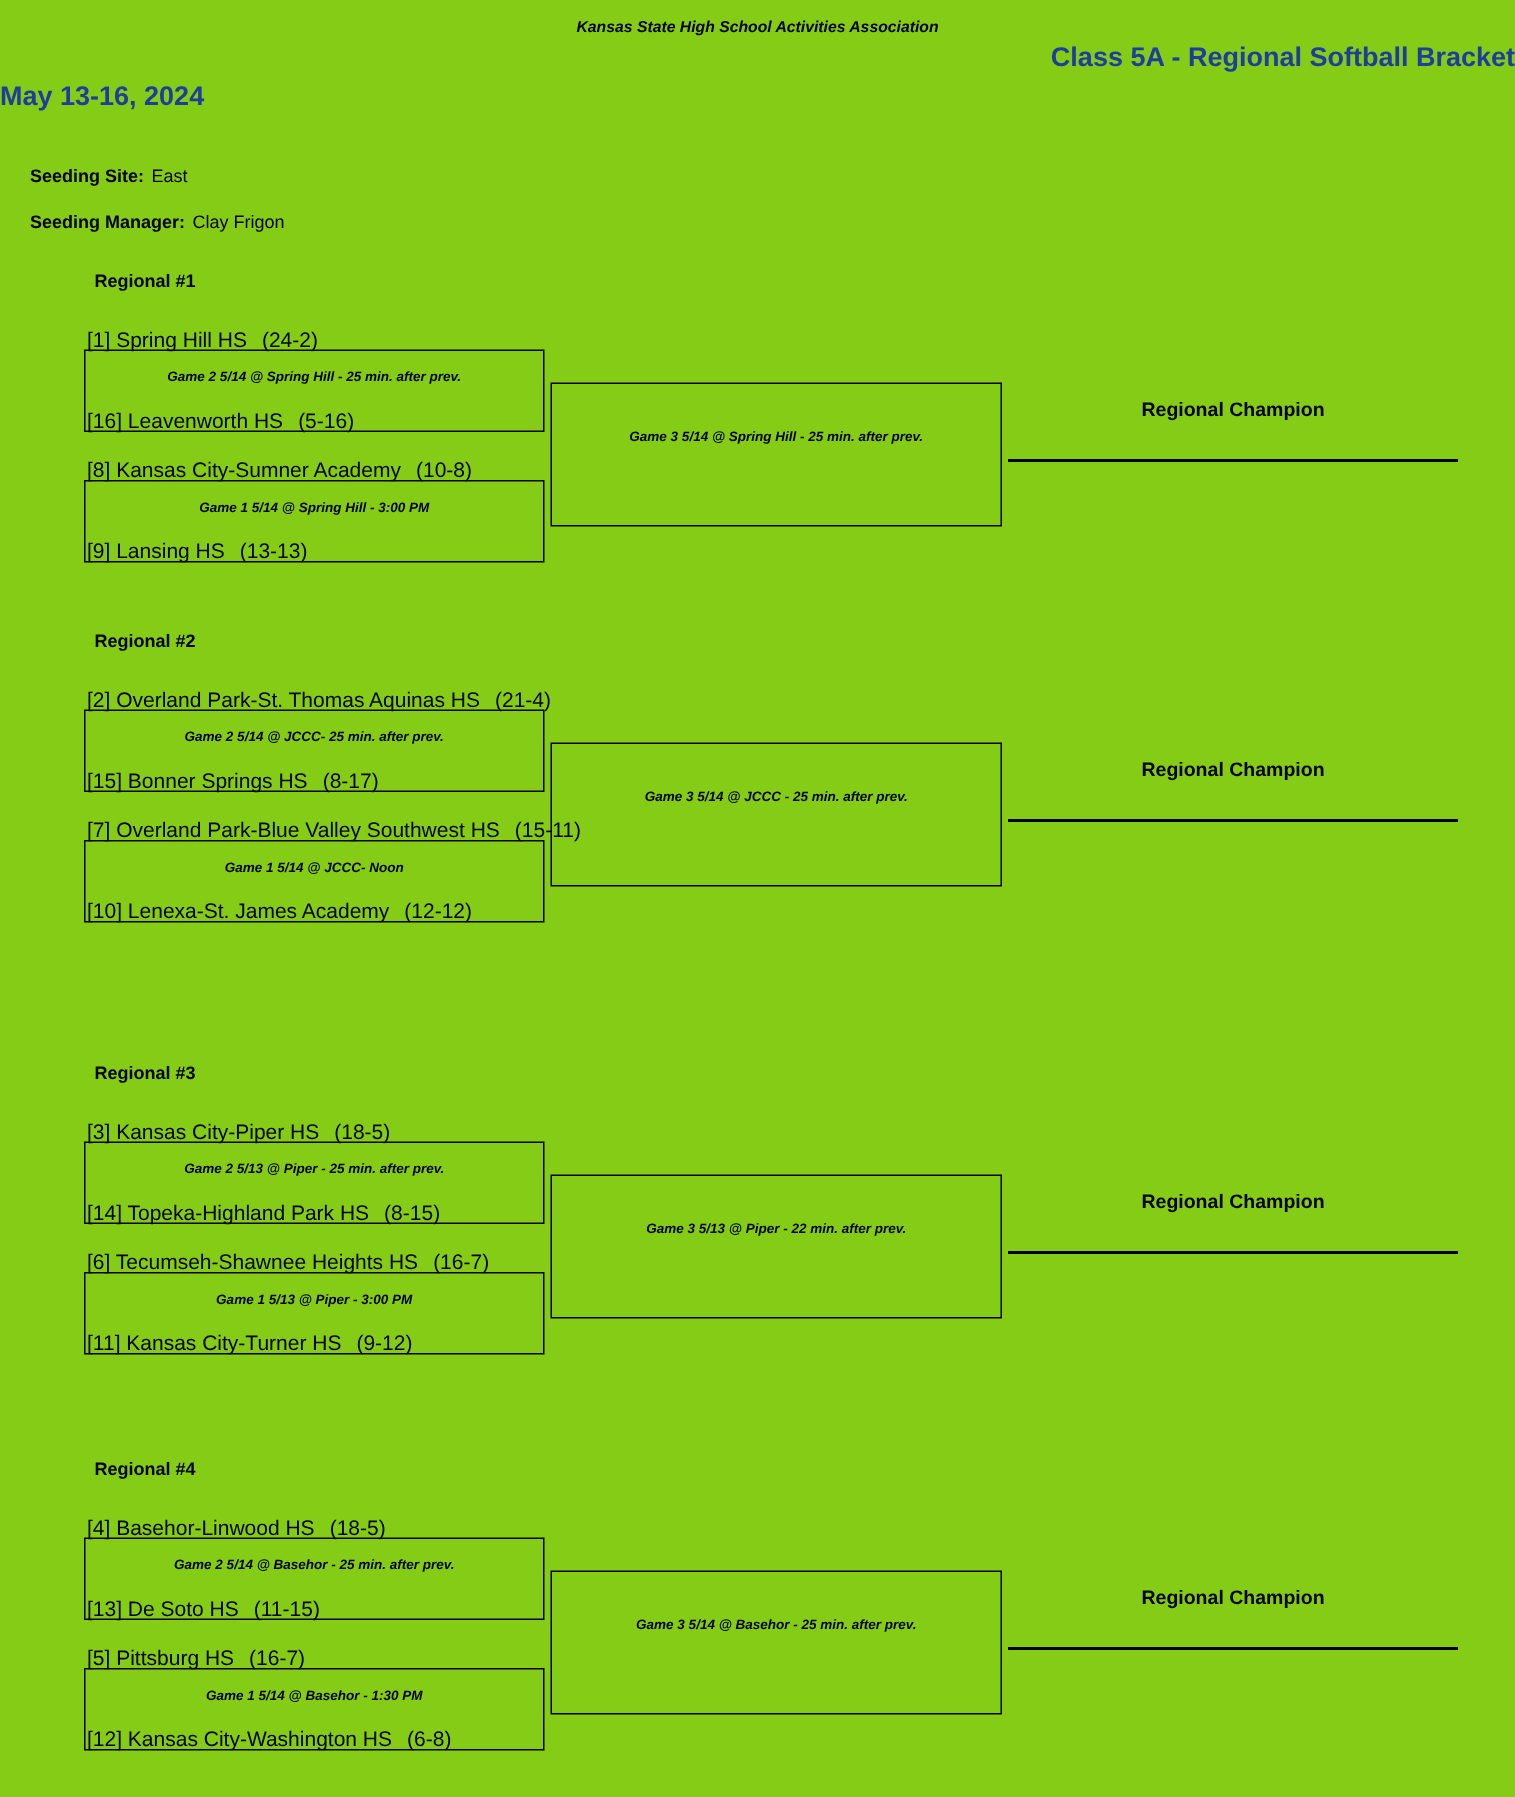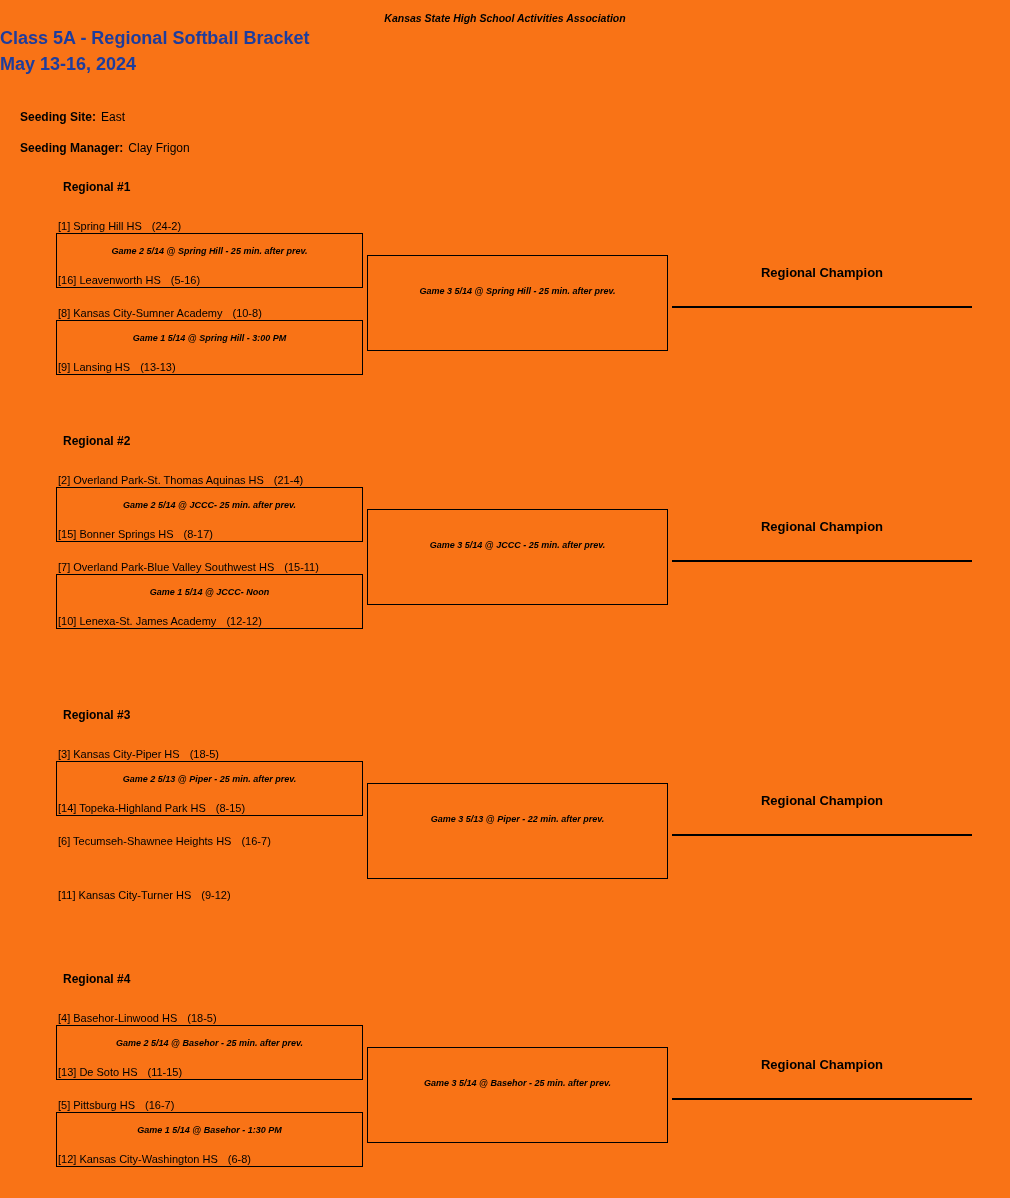--- a/index.html
+++ b/index.html
@@ -4,7 +4,7 @@
 <style>
   html,body{margin:0;padding:0;background:#fff;}
   .page{
-    position:relative;width:1010px;height:1198px;background:#f97316;
+    position:relative;width:1010px;height:1198px;background:#84cc16;
     font-family:"Liberation Sans",sans-serif;color:#000;overflow:hidden;
   }
   

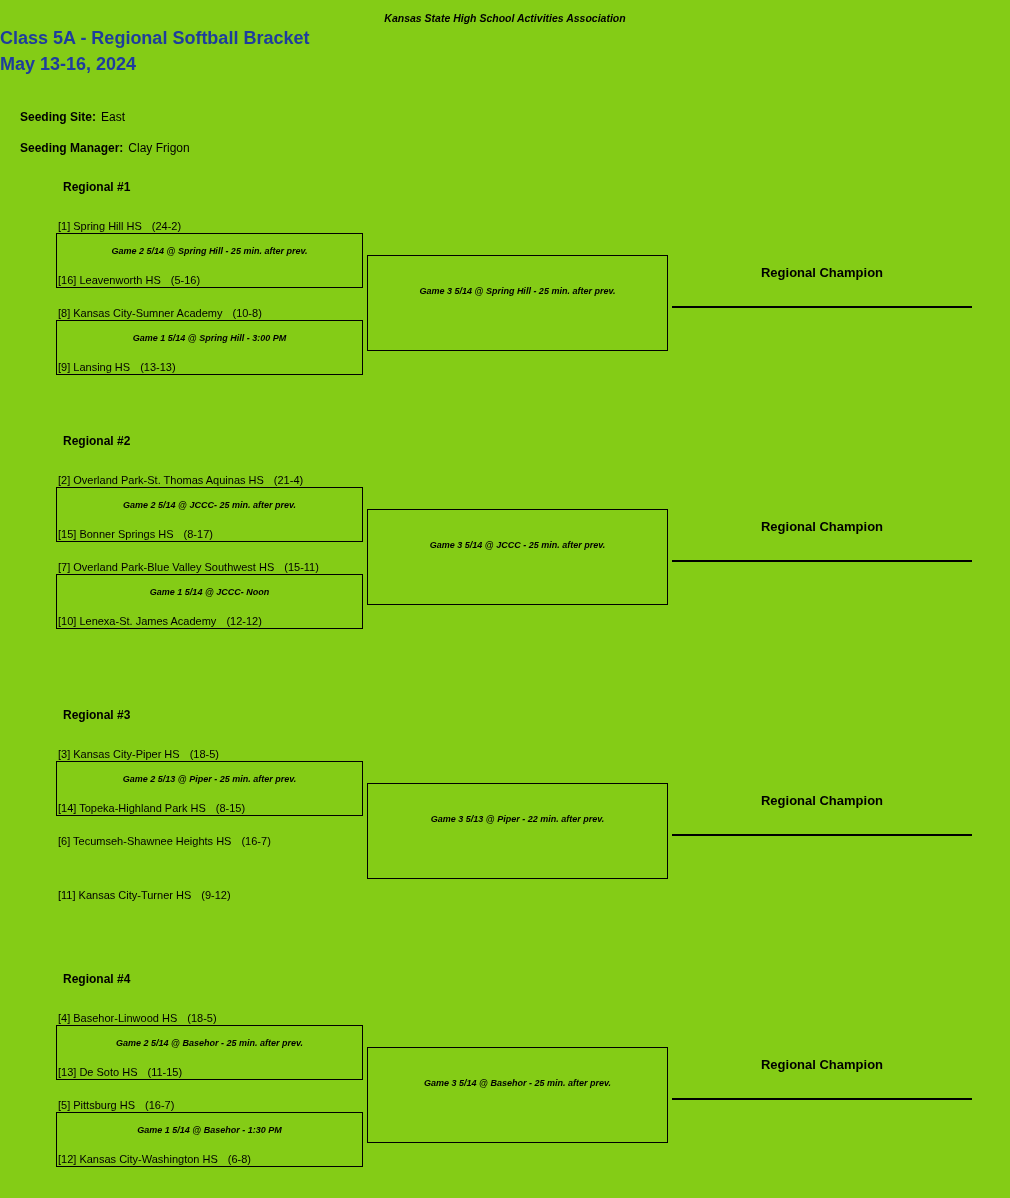--- a/index.html
+++ b/index.html
@@ -13,7 +13,7 @@
     font-size:10.5px;font-weight:bold;font-style:italic;
   }
   .hdr-title{
-    position:absolute;top:25px;left:0;right:0;text-align:left;
+    position:absolute;top:25px;left:0;right:0;text-align:right;
     font-size:18px;font-weight:bold;line-height:26px;
   }
   .hdr-dates{

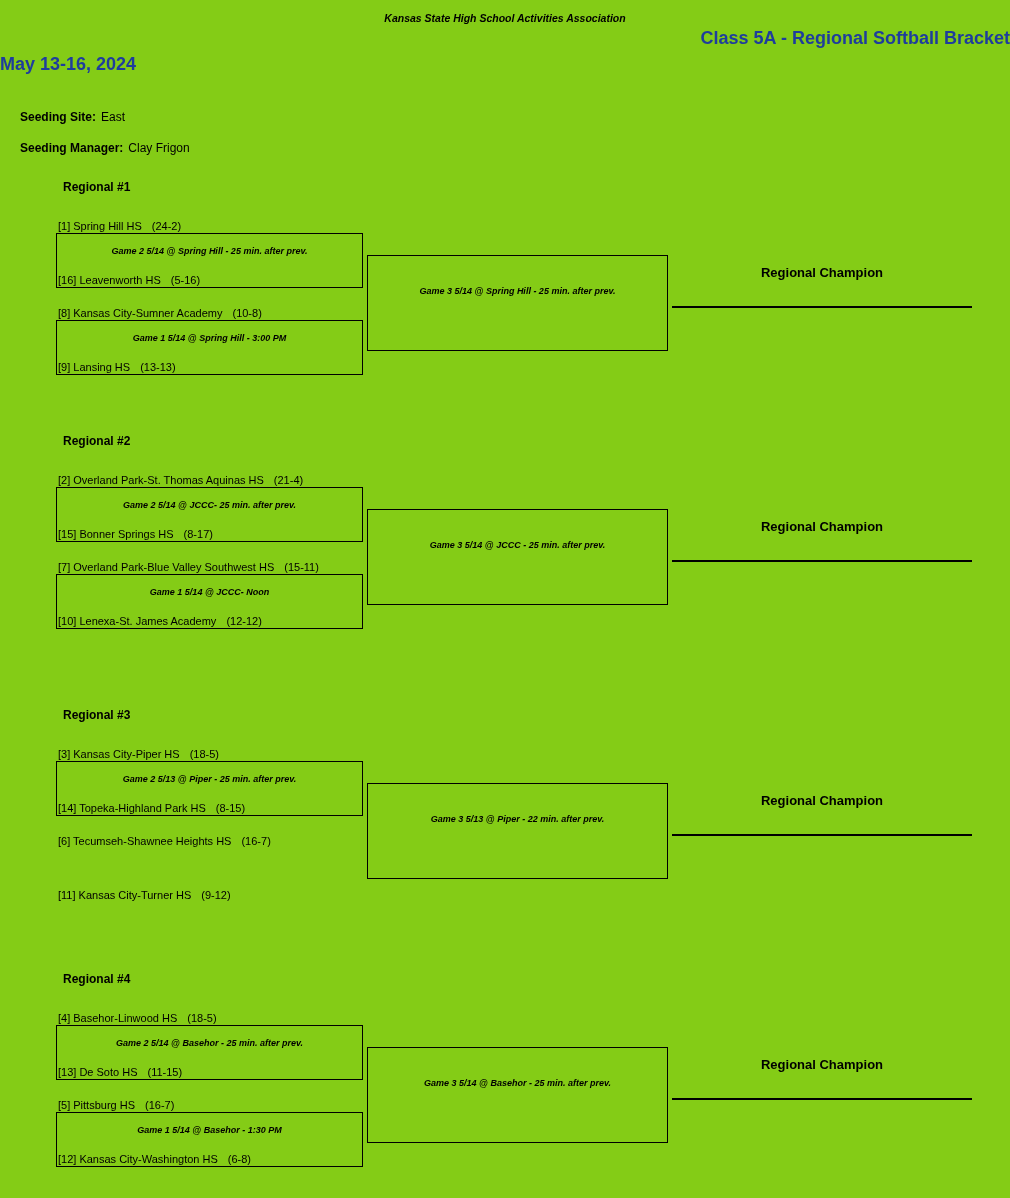--- a/index.html
+++ b/index.html
@@ -31,7 +31,7 @@
   .reg-1{top:180px;} .reg-2{top:434px;} .reg-3{top:708px;} .reg-4{top:972px;}
   .r-title{position:absolute;left:63px;top:0;font-size:12px;font-weight:bold;}
   .team{
-    position:absolute;left:58px;height:13px;line-height:13px;font-size:11px;
+    position:absolute;left:58px;height:13px;line-height:13px;font-size:14px;
     white-space:nowrap;display:flex;gap:10px;align-items:baseline;
   }
   .team.s1{top:40px;} .team.s2{top:94px;justify-content:flex-end;} .team.s3{top:127px;} .team.s4{top:181px;}

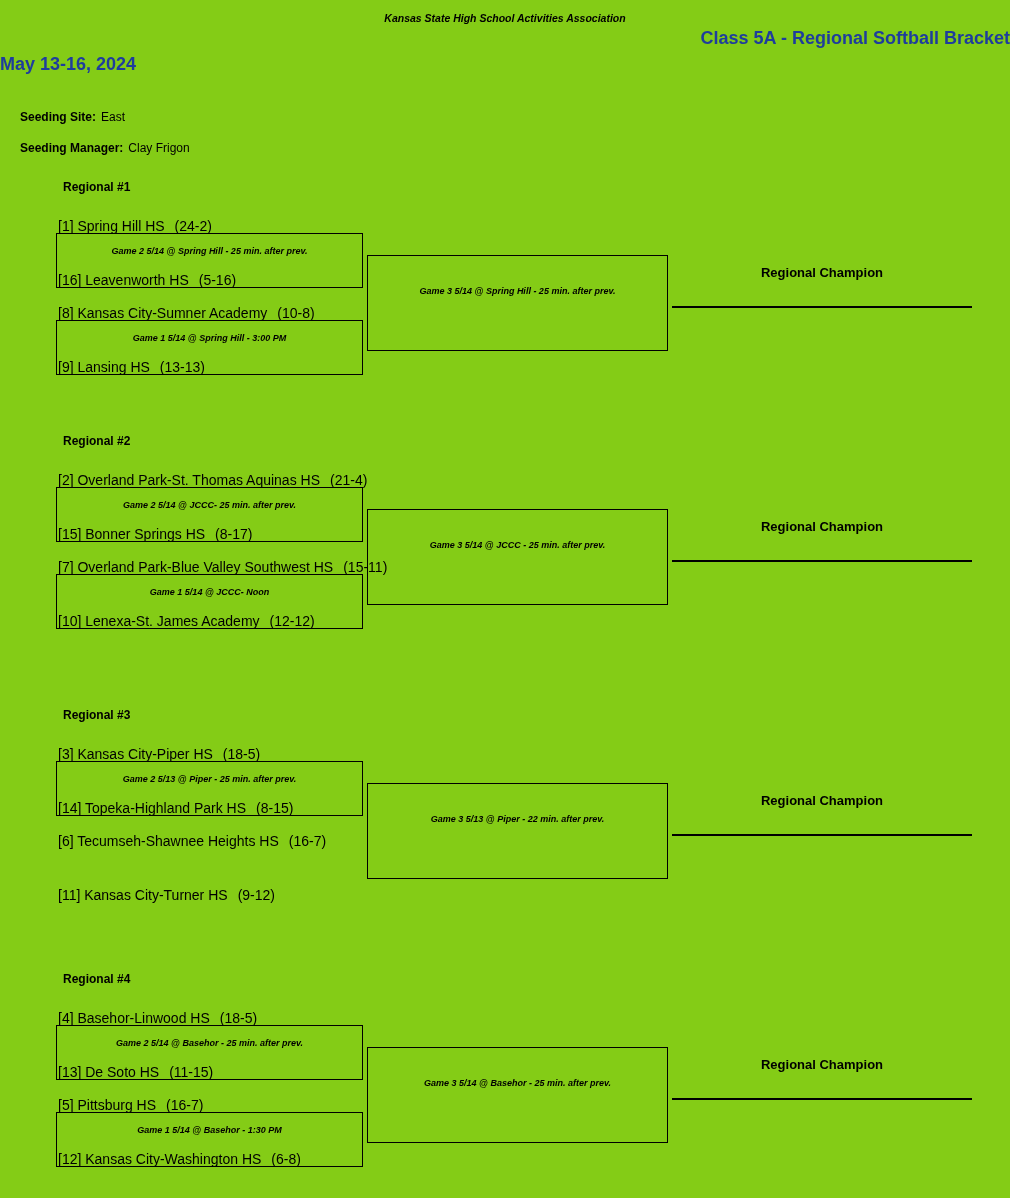--- a/index.html
+++ b/index.html
@@ -28,7 +28,7 @@
   .seed-line .val{margin-left:5px;}
   
   .regional{position:absolute;left:0;width:866px;height:210px;}
-  .reg-1{top:180px;} .reg-2{top:434px;} .reg-3{top:708px;} .reg-4{top:972px;}
+  .reg-1{top:180px;} .reg-2{top:420px;} .reg-3{top:708px;} .reg-4{top:972px;}
   .r-title{position:absolute;left:63px;top:0;font-size:12px;font-weight:bold;}
   .team{
     position:absolute;left:58px;height:13px;line-height:13px;font-size:14px;

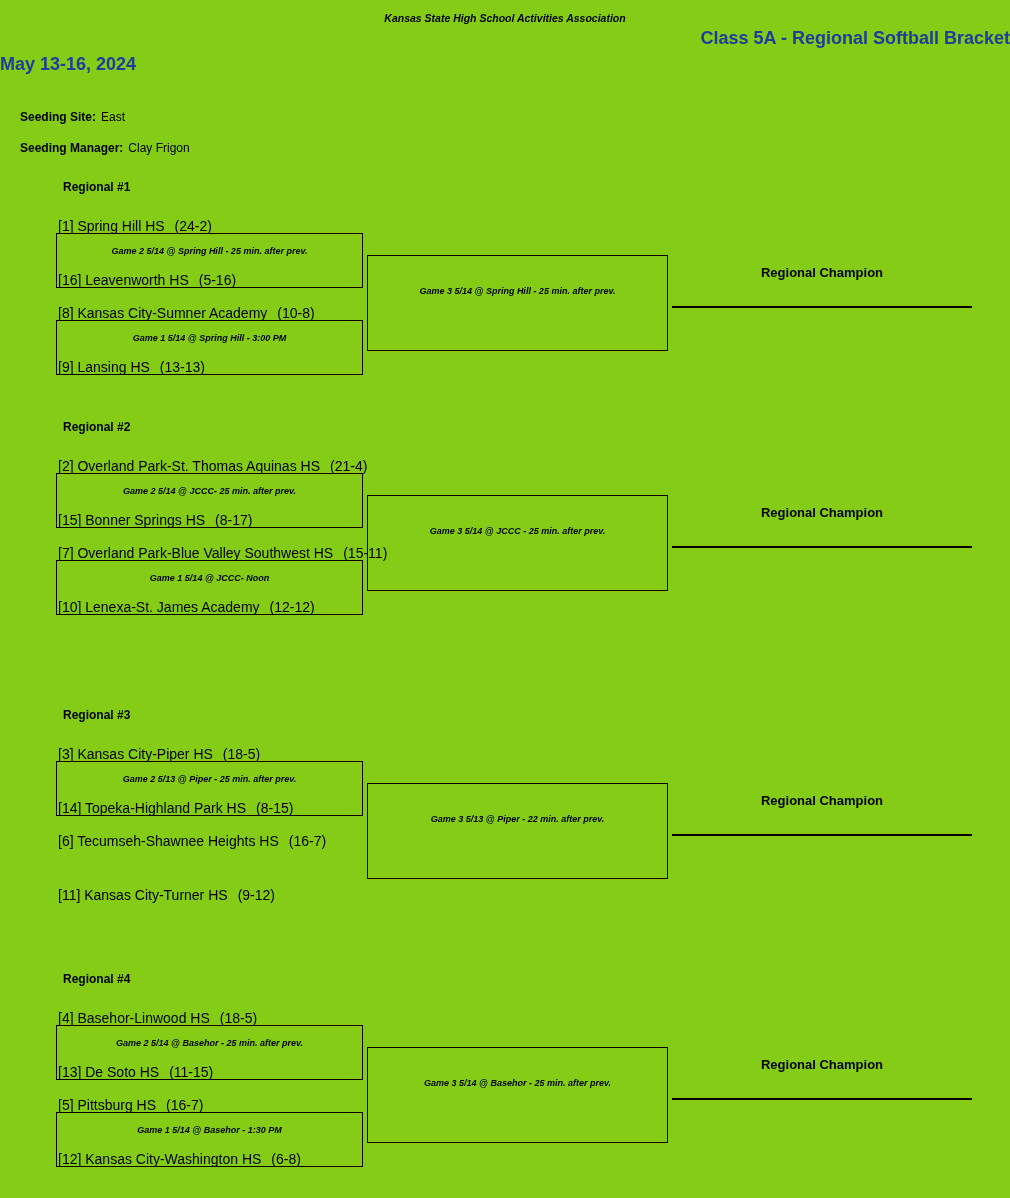--- a/index.html
+++ b/index.html
@@ -146,6 +146,9 @@
       <span>[6] Tecumseh-Shawnee Heights HS</span>
       <span>(16-7)</span>
     </div>
+    <div class="gbox gbox-b">
+      <div class="glabel in-small">Game 1 5/13 @ Piper - 3:00 PM</div>
+    </div>
     <div class="team s4">
       <span>[11] Kansas City-Turner HS</span>
       <span>(9-12)</span>

